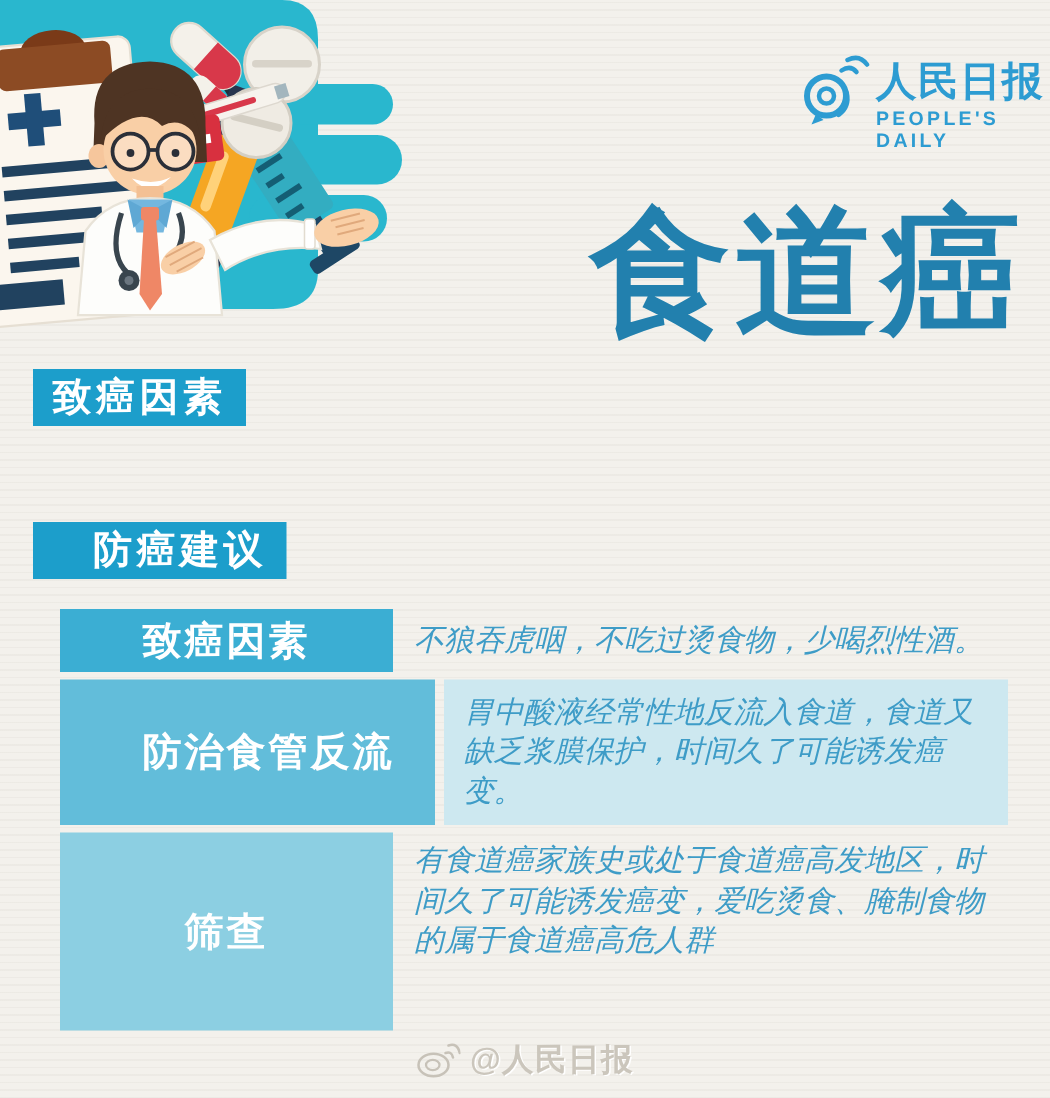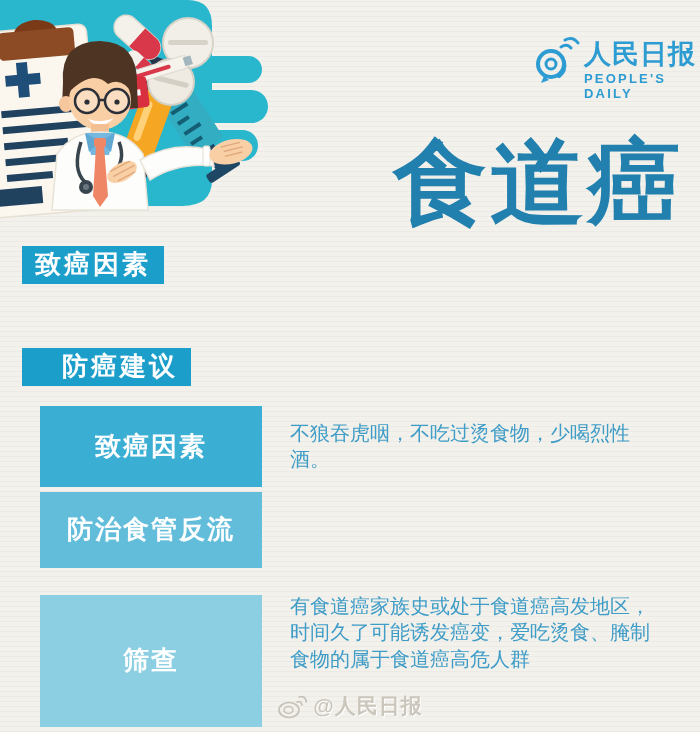--- a/index.html
+++ b/index.html
@@ -55,7 +55,7 @@
   .row1 .row-content{display:flex;align-items:center;padding-left:8px;}
   .row2 .row-content{background:#CDE8F0;padding:9px 8px 9px 13px;}
   .row3 .row-content{padding:6px 0 0 8px;}
-  .row-content p{margin:14px;}
+  .row-content p{margin:0;font-style:italic;}
   .row3 .row-content p + p{margin-top:11px;}
   
   .footer{

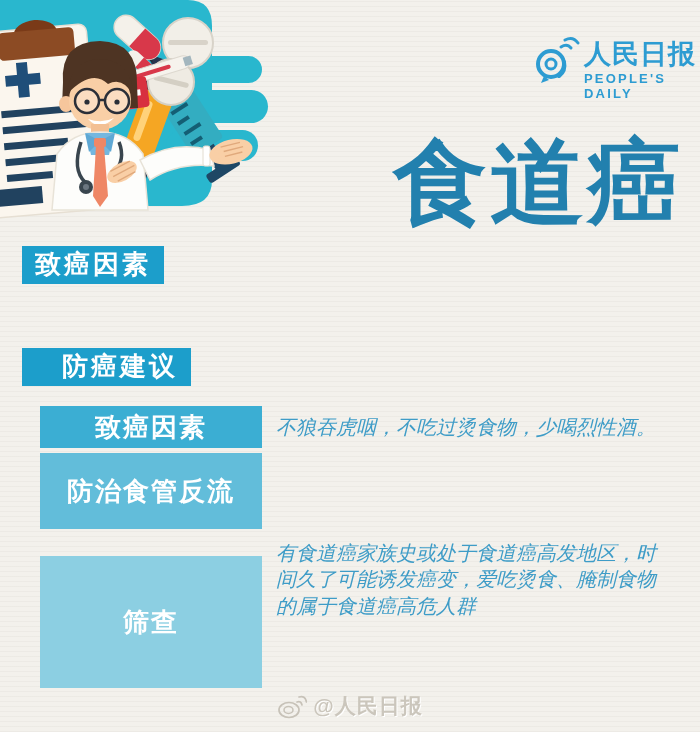--- a/index.html
+++ b/index.html
@@ -211,6 +211,9 @@
     </div>
     <div class="row row2">
       <div class="row-label">防治食管反流</div>
+      <div class="row-content">
+        <p>胃中酸液经常性地反流入食道，食道又缺乏浆膜保护，时间久了可能诱发癌变。</p>
+      </div>
     </div>
     <div class="row row3">
       <div class="row-label">筛查</div>

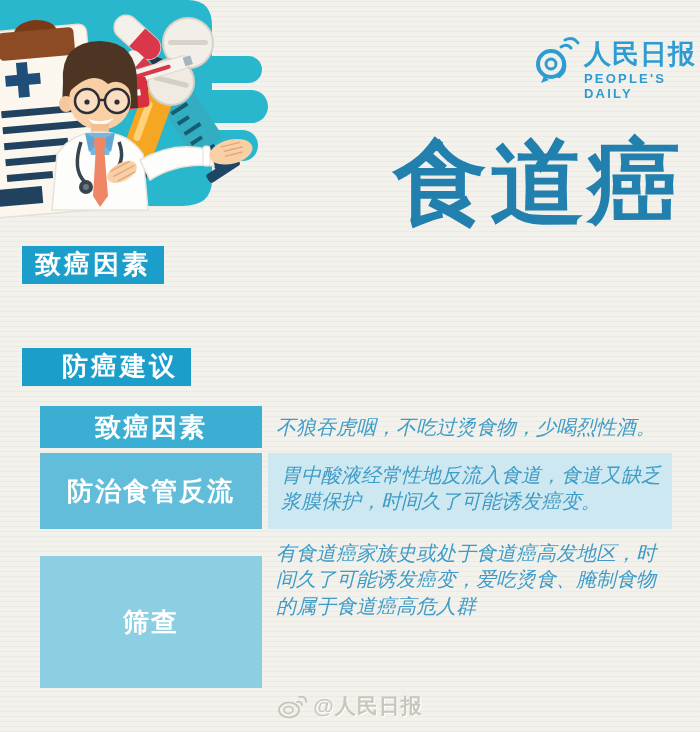--- a/index.html
+++ b/index.html
@@ -47,7 +47,7 @@
     color:#FFFFFF;font-size:26px;font-weight:bold;letter-spacing:2px;text-align:center;
   }
   .row1 .row-label{background:#3BAED3;min-height:42px;}
-  .row2 .row-label{background:#62BDDA;min-height:76px;}
+  .row2 .row-label{background:#62BDDA;min-height:76px;padding-left:28px;}
   .row3 .row-label{background:#8CCFE2;min-height:132px;margin-top:22px;}
   .row-content{
     flex:1;font-size:20px;color:#3E9CC7;line-height:1.32;

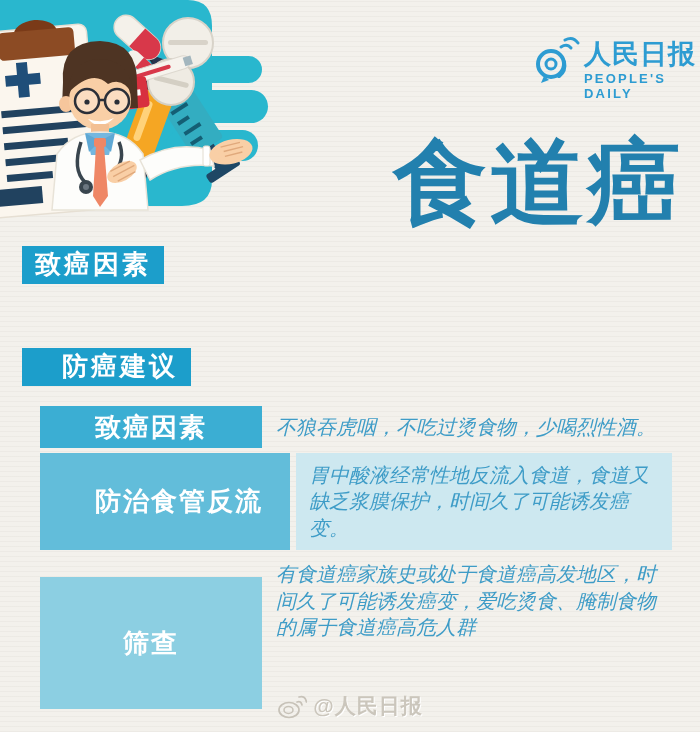--- a/index.html
+++ b/index.html
@@ -48,7 +48,7 @@
   }
   .row1 .row-label{background:#3BAED3;min-height:42px;}
   .row2 .row-label{background:#62BDDA;min-height:76px;padding-left:28px;}
-  .row3 .row-label{background:#8CCFE2;min-height:132px;margin-top:22px;}
+  .row3 .row-label{background:#8CCFE2;min-height:132px;}
   .row-content{
     flex:1;font-size:20px;color:#3E9CC7;line-height:1.32;
   }

